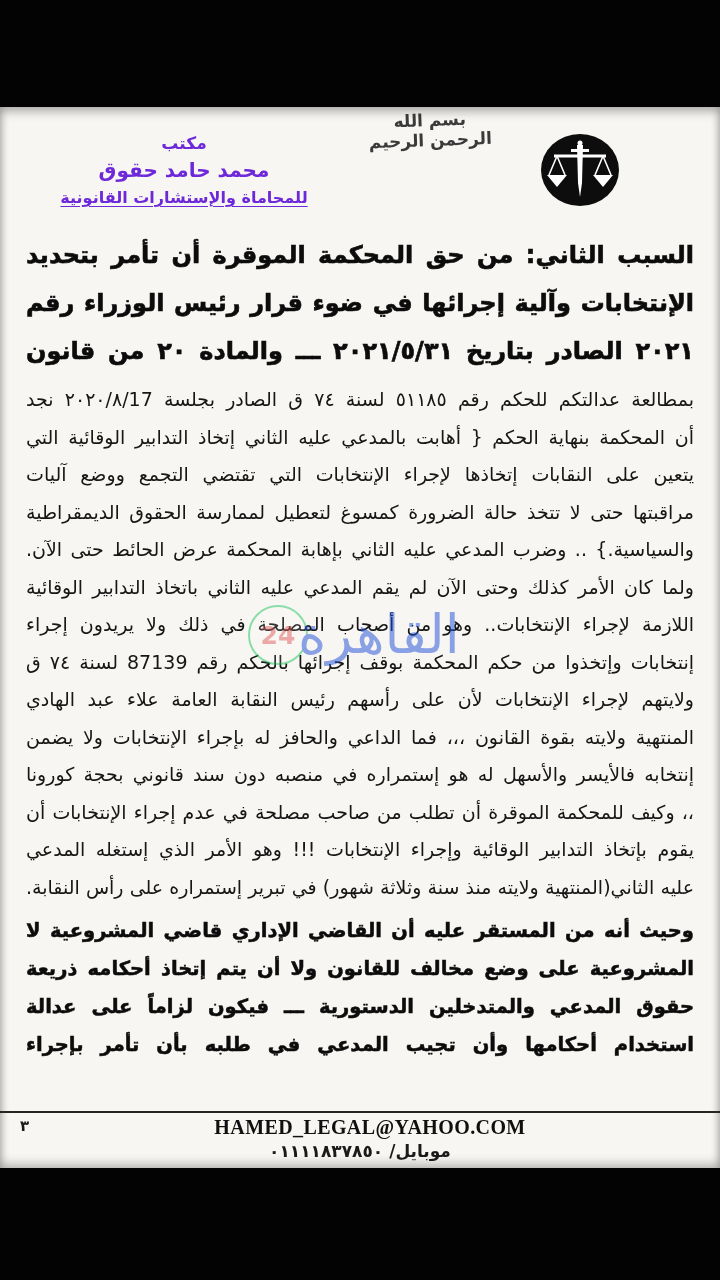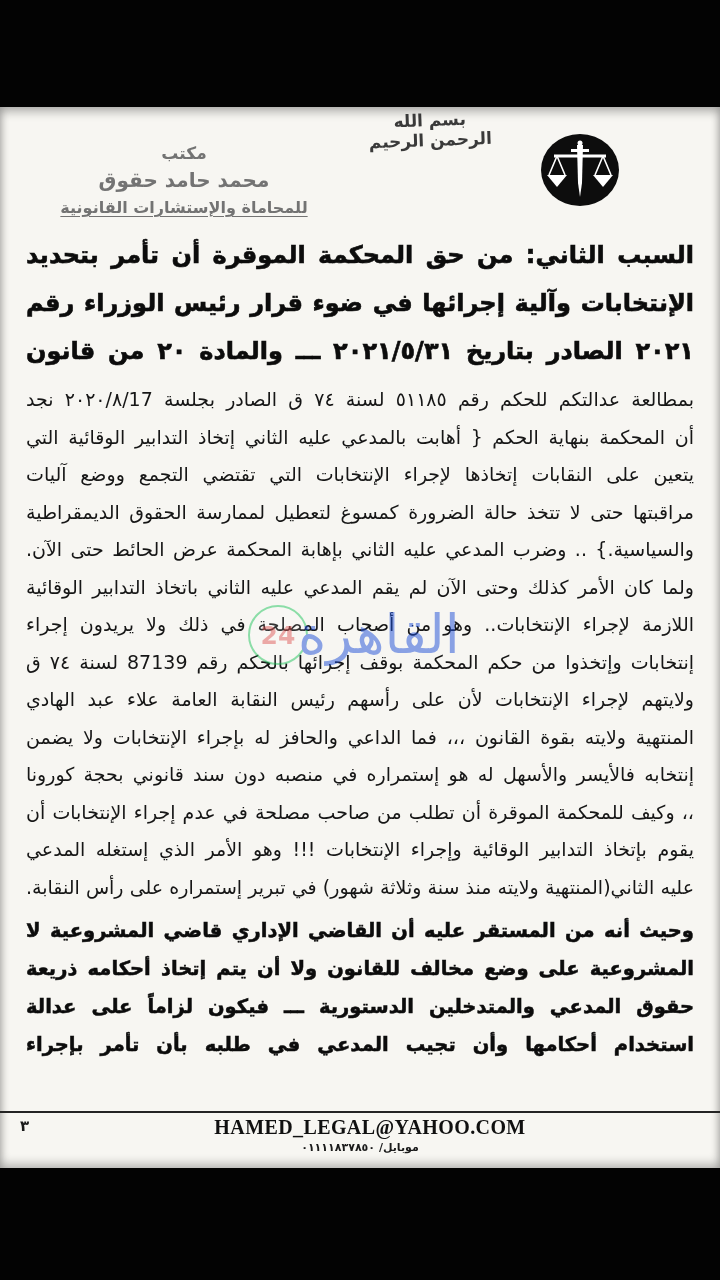--- a/index.html
+++ b/index.html
@@ -24,8 +24,8 @@
   
   .hdr { position:relative; height:120px; }
   .office {
-    position:absolute; top:36px; left:44px; width:280px;
-    text-align:center; direction:rtl; font-weight:bold; color:#737373;
+    position:absolute; top:26px; left:44px; width:280px;
+    text-align:center; direction:rtl; font-weight:bold; color:#6d28d9;
   }
   .office .l1 { font-size:17px; }
   .office .l2 { font-size:20px; margin-top:5px; }

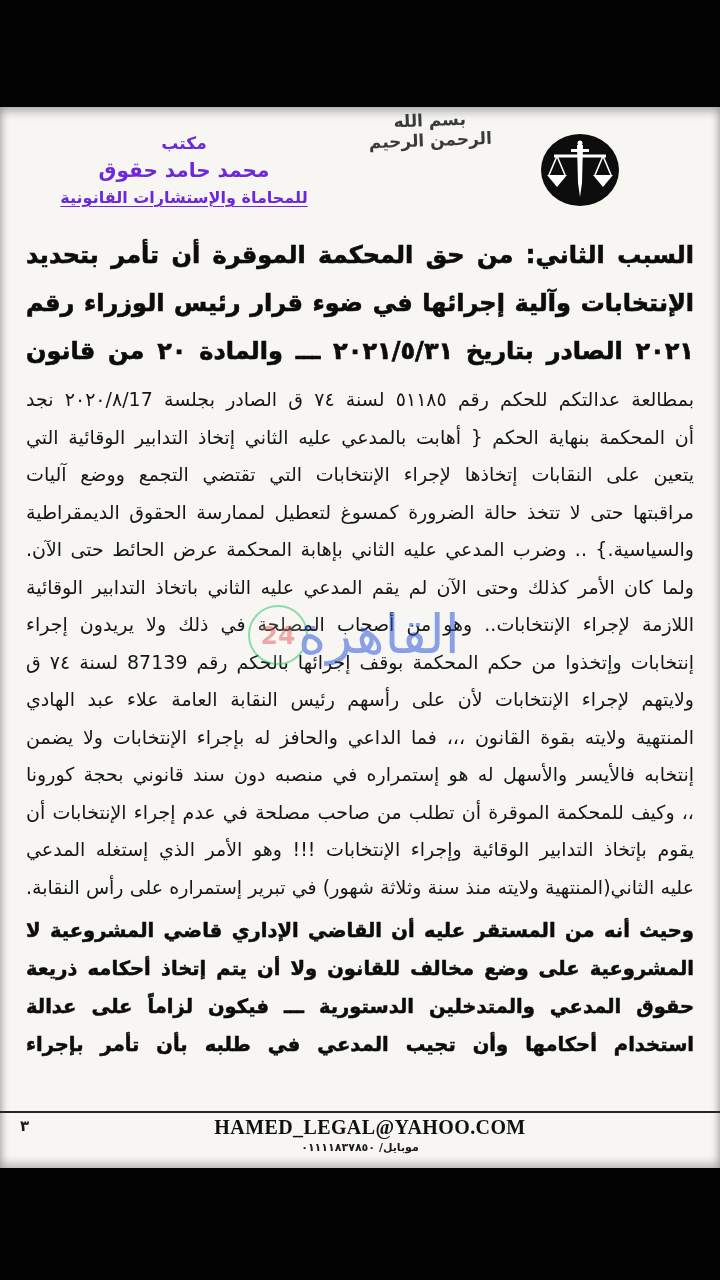--- a/index.html
+++ b/index.html
@@ -80,7 +80,7 @@
   }
   .phone {
     position:absolute; left:0; width:100%; top:1034px; text-align:center;
-    direction:rtl; font-size:11px; font-weight:700; color:#1a1a1a;
+    direction:rtl; font-size:17px; font-weight:700; color:#1a1a1a;
   }
 </style>
 </head>

